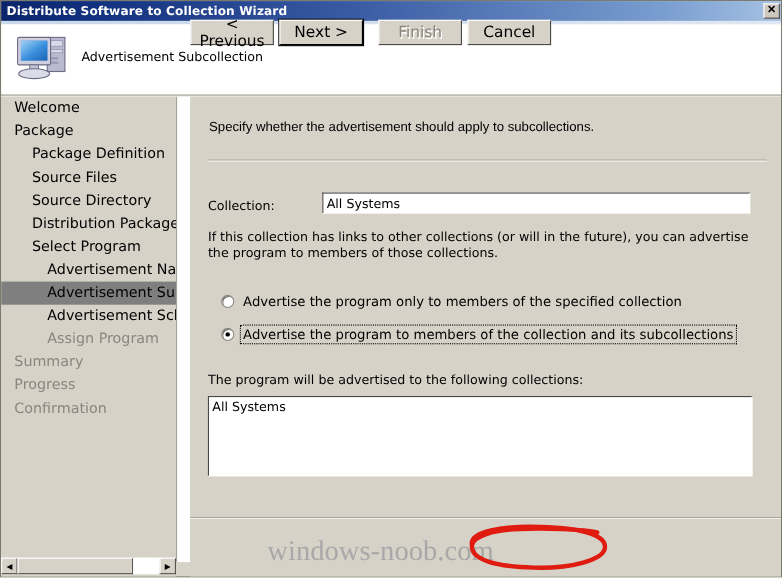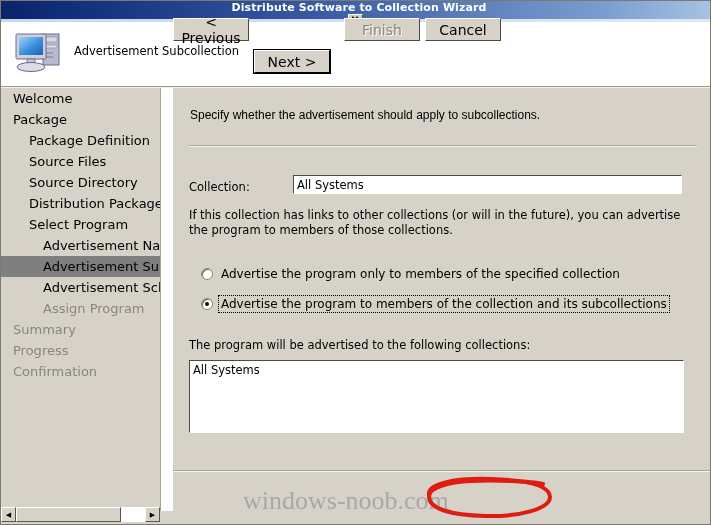--- a/index.html
+++ b/index.html
@@ -30,7 +30,6 @@
     display: flex;
     align-items: center;
     box-sizing: border-box;
-    flex-direction: column;
   }
   .titlebar-text {
     color: #ffffff;

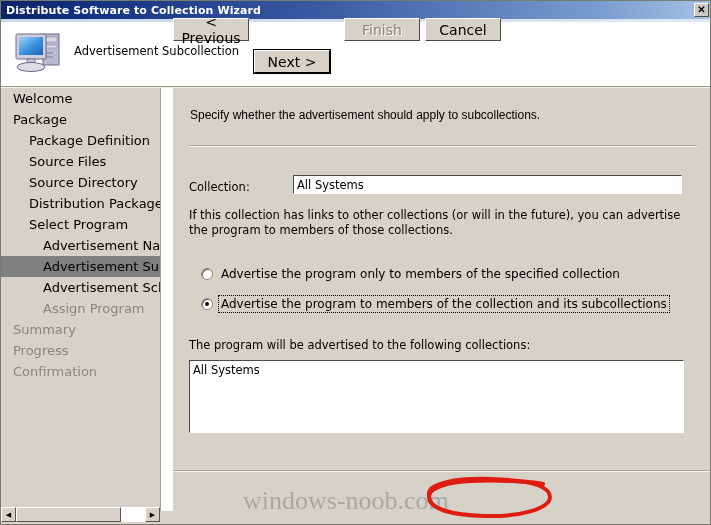--- a/index.html
+++ b/index.html
@@ -340,7 +340,6 @@
   .btn.default {
     border-color: #ffffff #000000 #000000 #ffffff;
     box-shadow: 0 0 0 1px #000000;
-    margin-top: 32px;
   }
   .btn.disabled { color: #8a867e; text-shadow: 1px 1px 0 #ffffff; }
   .btn-prev { left: 172px; }

